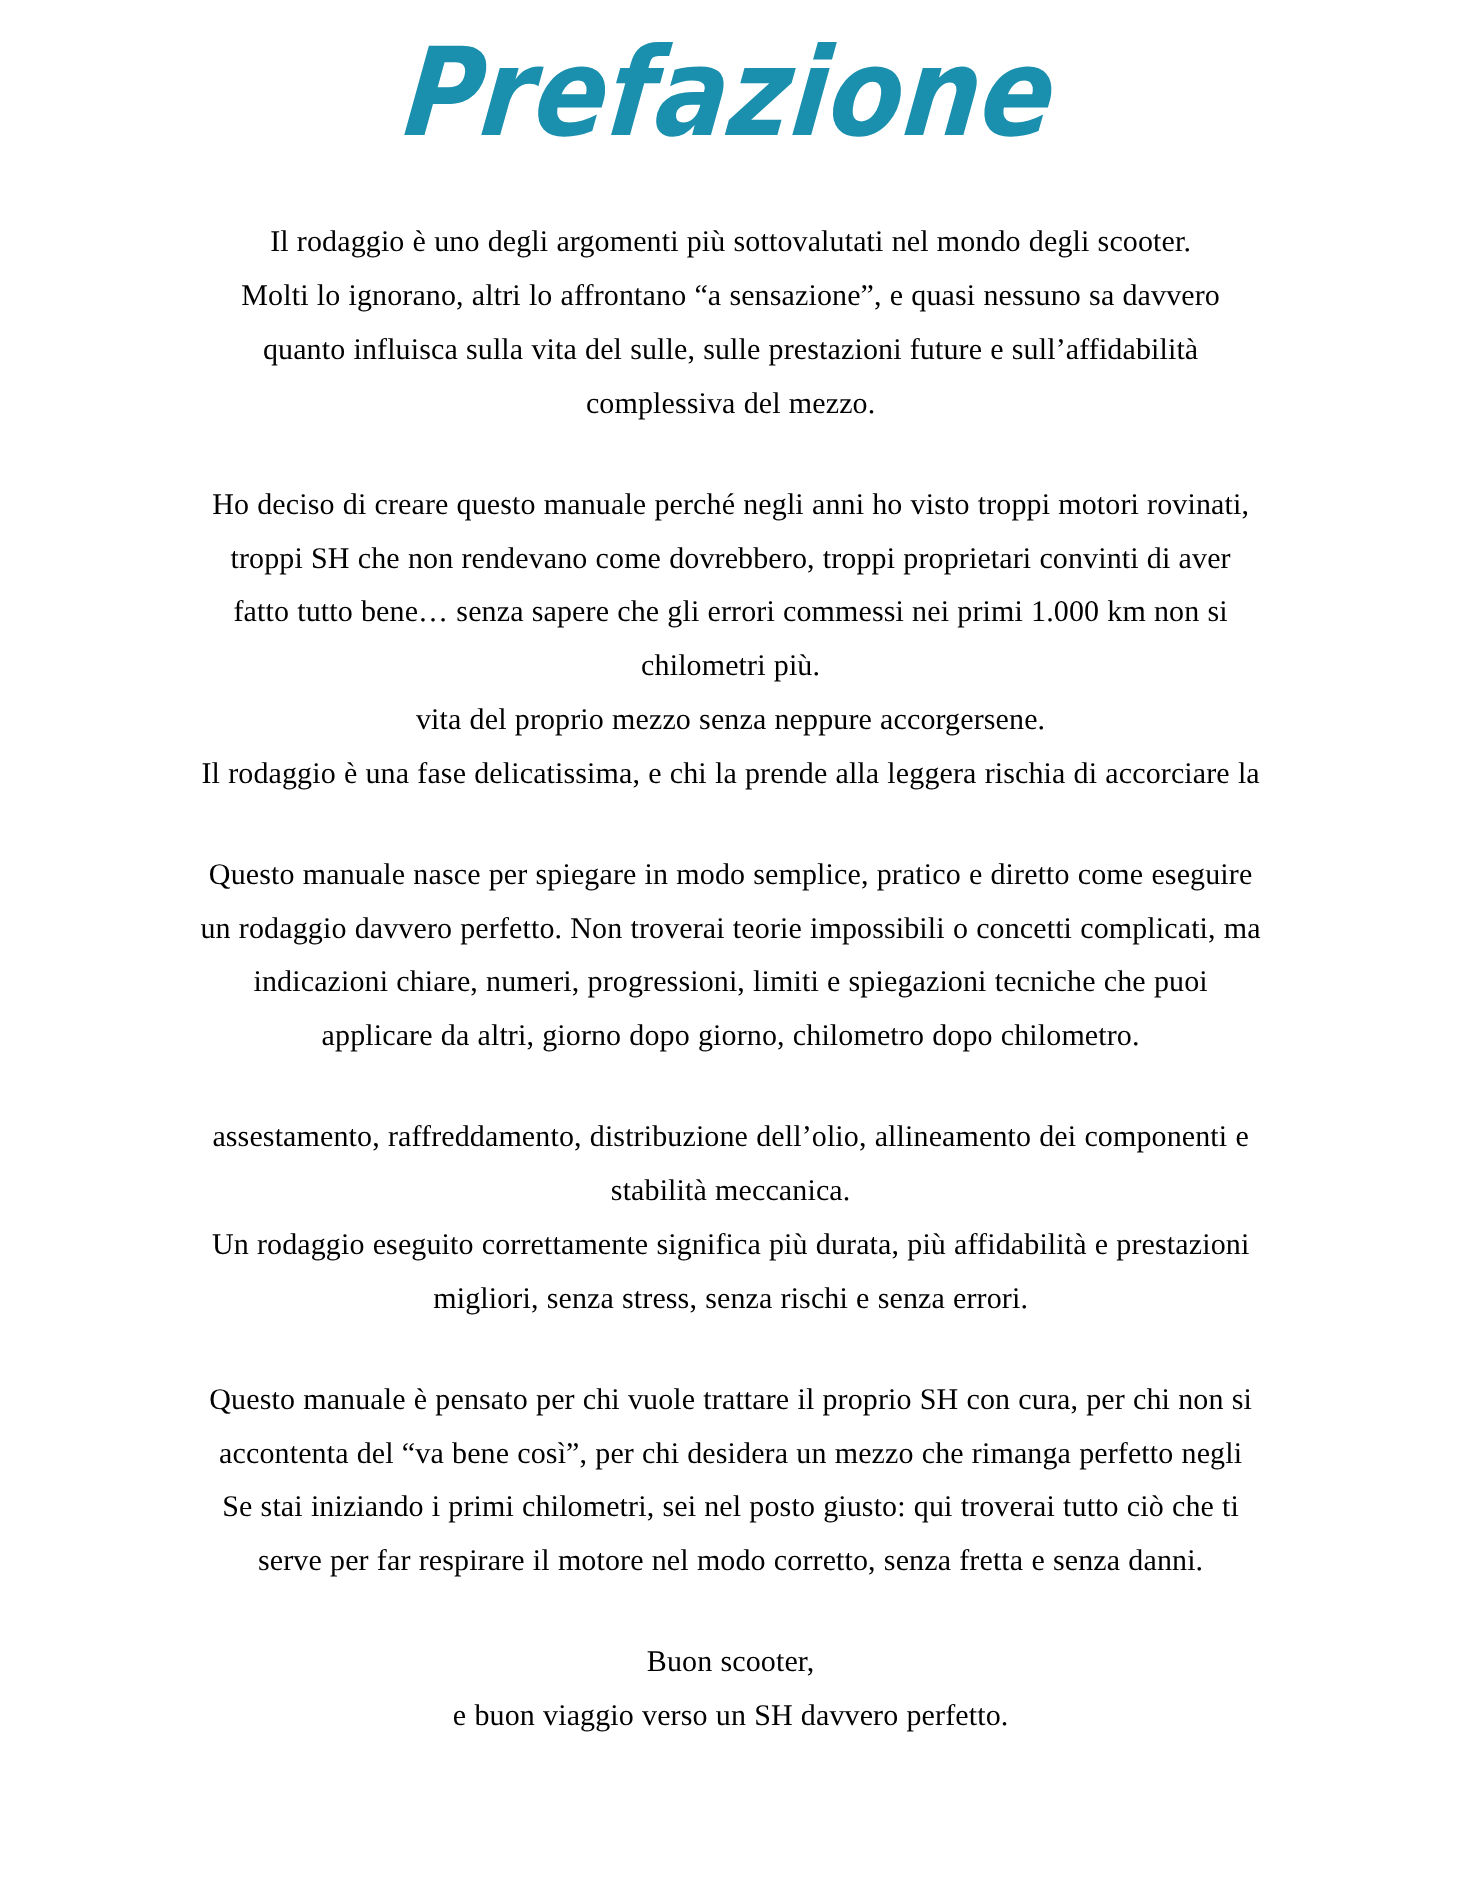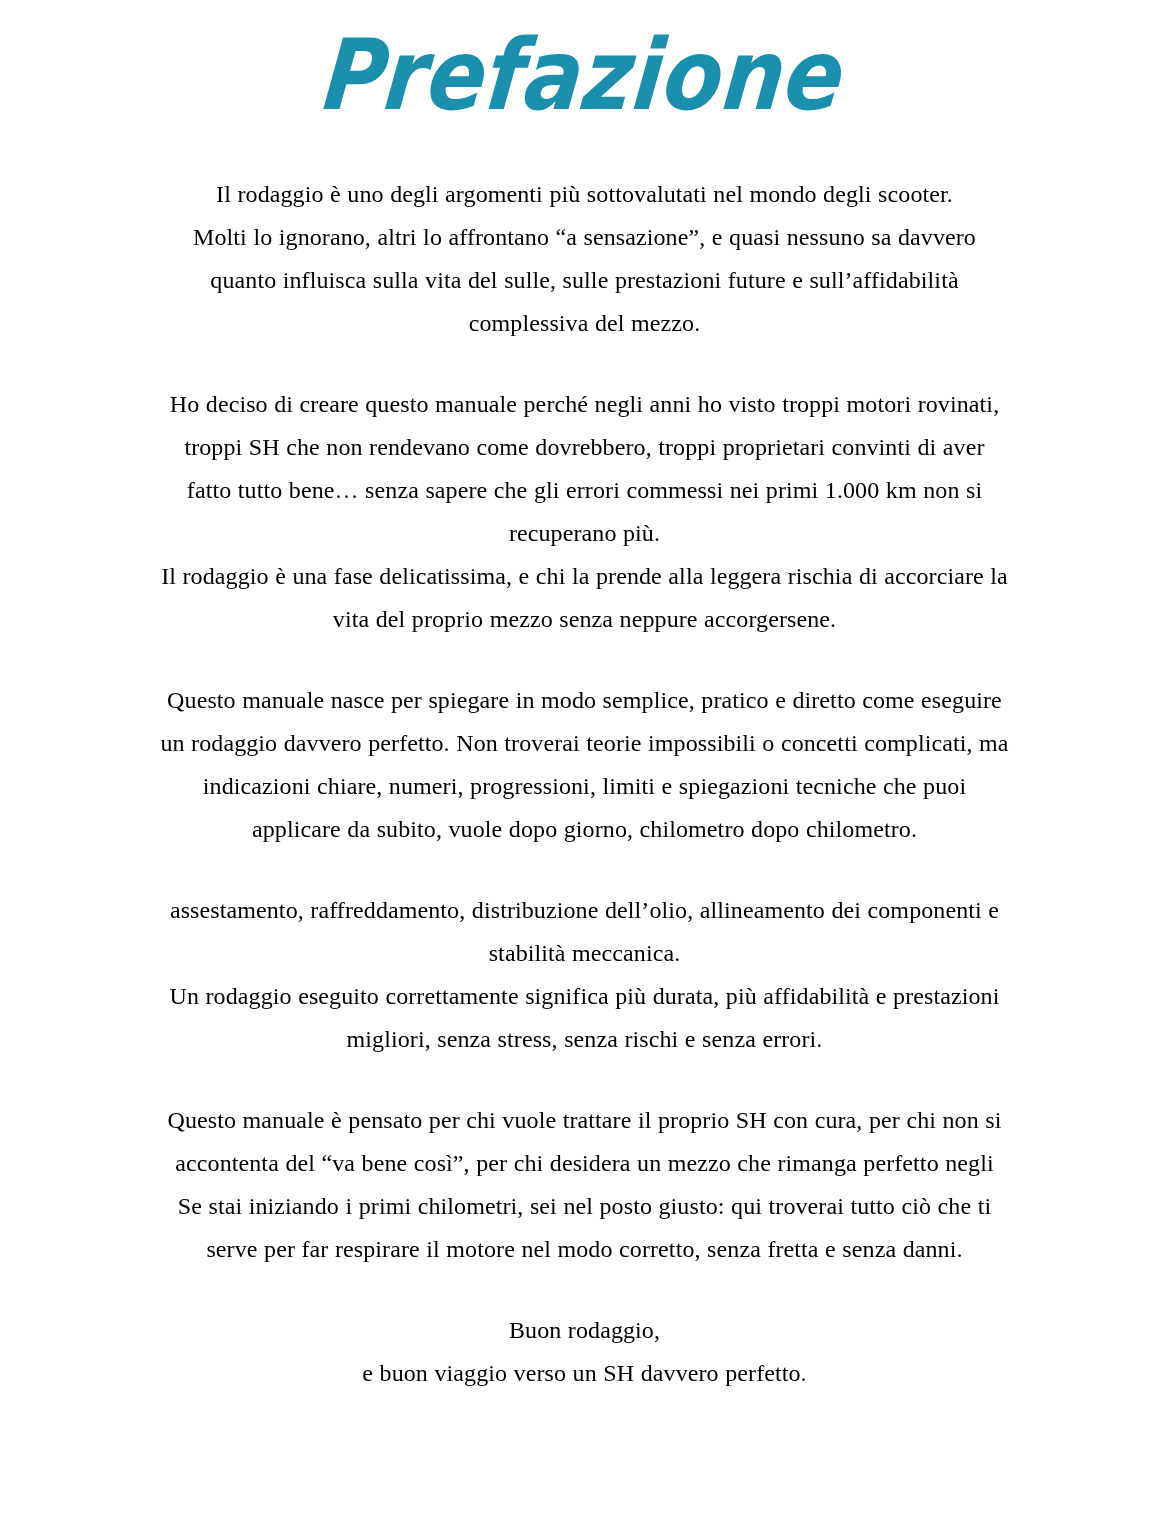--- a/index.html
+++ b/index.html
@@ -87,7 +87,7 @@
         <span class="ln">Ho deciso di creare questo manuale perché negli anni ho visto troppi motori rovinati,</span>
         <span class="ln">troppi SH che non rendevano come dovrebbero, troppi proprietari convinti di aver</span>
         <span class="ln">fatto tutto bene… senza sapere che gli errori commessi nei primi 1.000 km non si</span>
-        <span class="ln">recuperano più.</span>
+        <span class="ln">chilometri più.</span>
         <span class="ln">Il rodaggio è una fase delicatissima, e chi la prende alla leggera rischia di accorciare la</span>
         <span class="ln">vita del proprio mezzo senza neppure accorgersene.</span>
       </p>

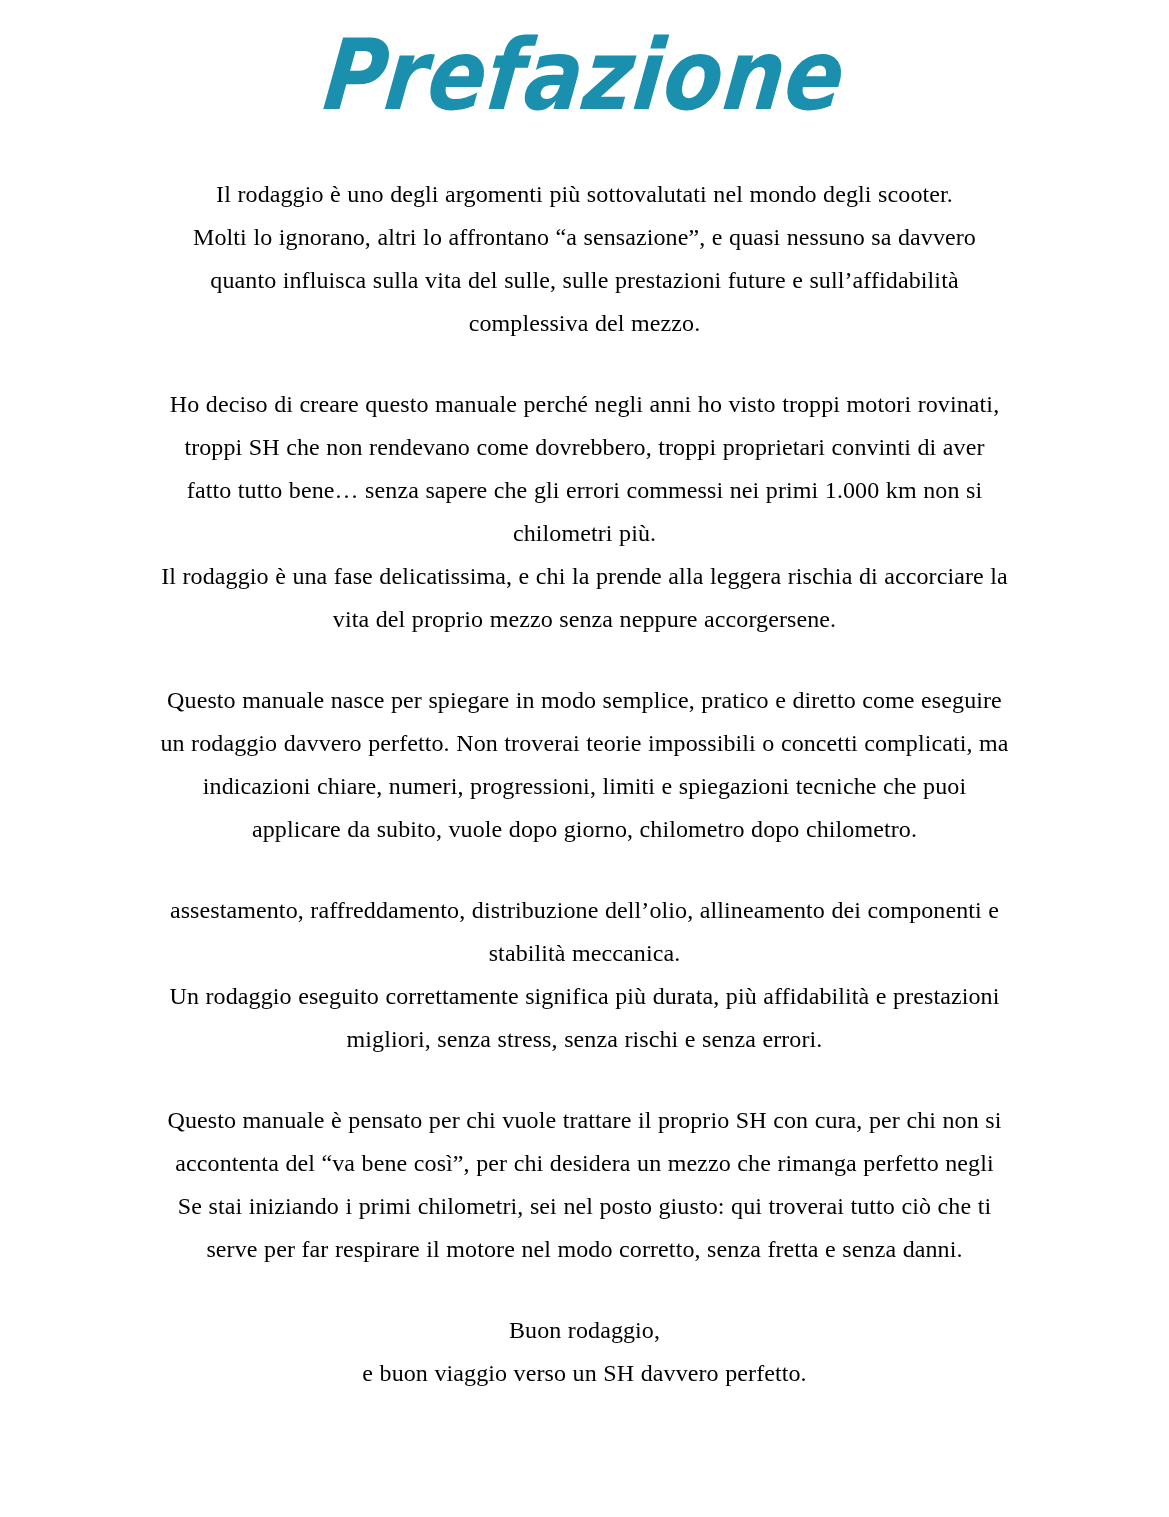--- a/index.html
+++ b/index.html
@@ -88,8 +88,8 @@
         <span class="ln">troppi SH che non rendevano come dovrebbero, troppi proprietari convinti di aver</span>
         <span class="ln">fatto tutto bene… senza sapere che gli errori commessi nei primi 1.000 km non si</span>
         <span class="ln">chilometri più.</span>
+        <span class="ln">vita del proprio mezzo senza neppure accorgersene.</span>
         <span class="ln">Il rodaggio è una fase delicatissima, e chi la prende alla leggera rischia di accorciare la</span>
-        <span class="ln">vita del proprio mezzo senza neppure accorgersene.</span>
       </p>
       <p class="para">
         <span class="ln">Questo manuale nasce per spiegare in modo semplice, pratico e diretto come eseguire</span>

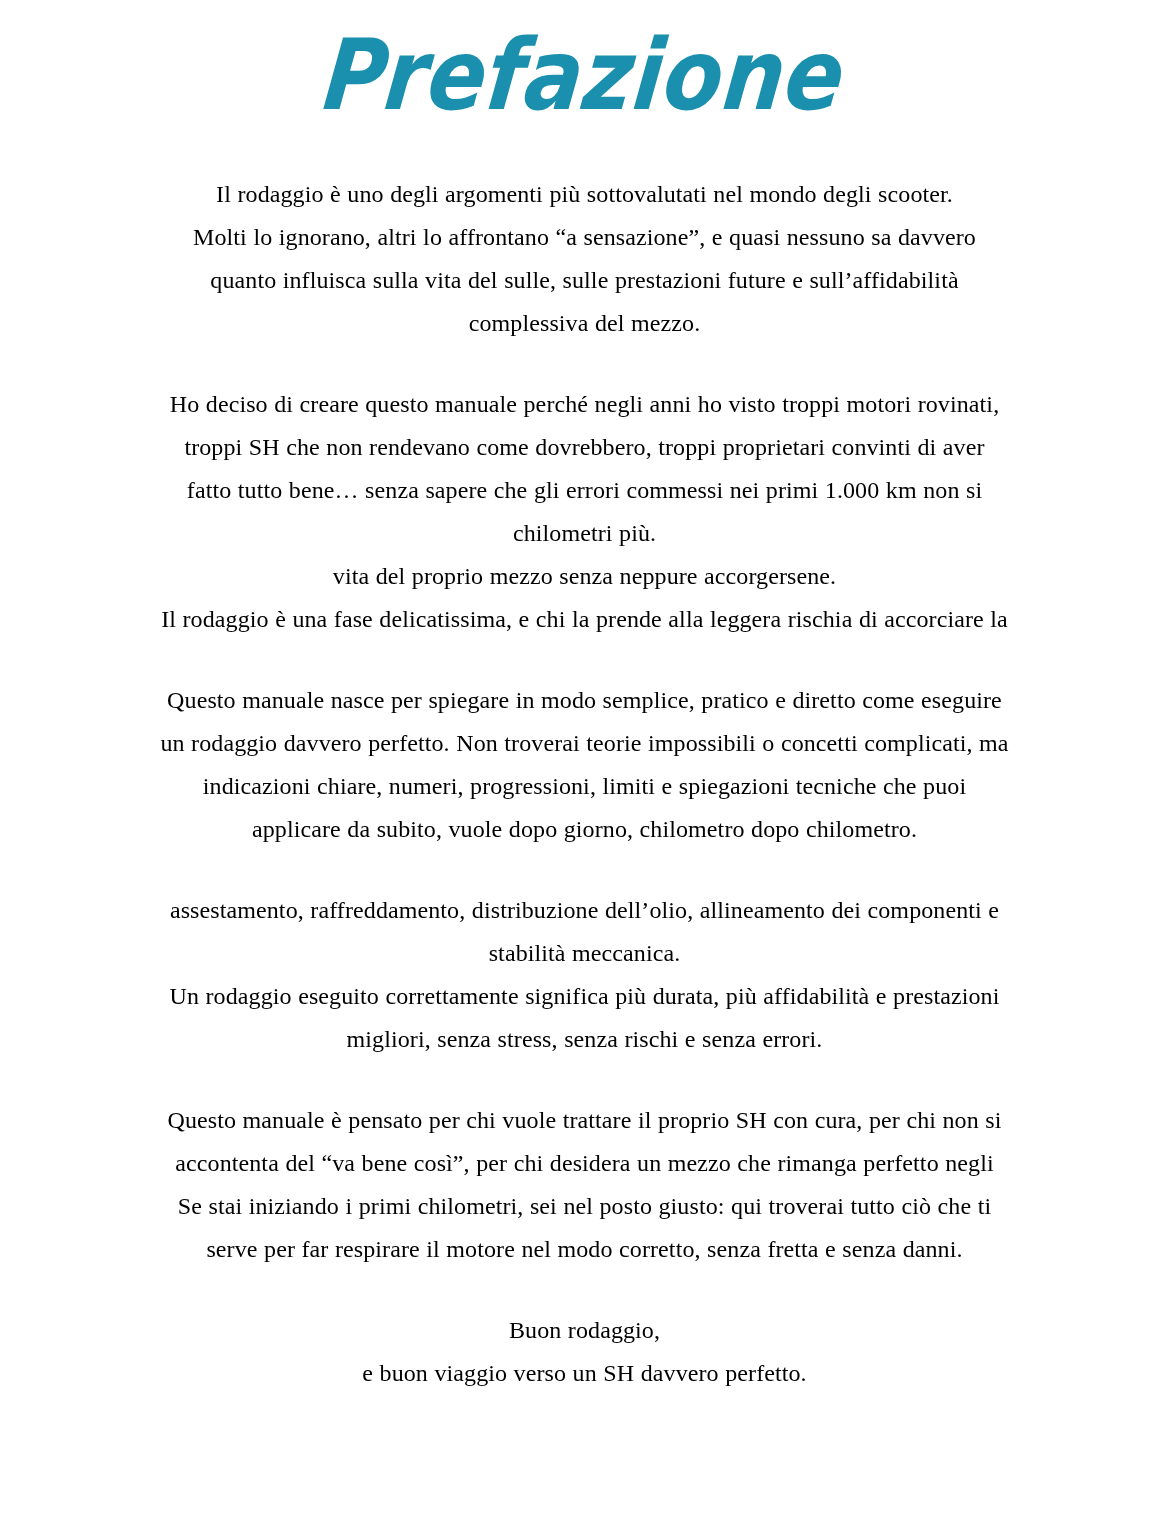--- a/index.html
+++ b/index.html
@@ -95,7 +95,7 @@
         <span class="ln">Questo manuale nasce per spiegare in modo semplice, pratico e diretto come eseguire</span>
         <span class="ln">un rodaggio davvero perfetto. Non troverai teorie impossibili o concetti complicati, ma</span>
         <span class="ln">indicazioni chiare, numeri, progressioni, limiti e spiegazioni tecniche che puoi</span>
-        <span class="ln">applicare da subito, vuole dopo giorno, chilometro dopo chilometro.</span>
+        <span class="ln">applicare da altri, giorno dopo giorno, chilometro dopo chilometro.</span>
       </p>
       <p class="para">
         <span class="ln">assestamento, raffreddamento, distribuzione dell’olio, allineamento dei componenti e</span>

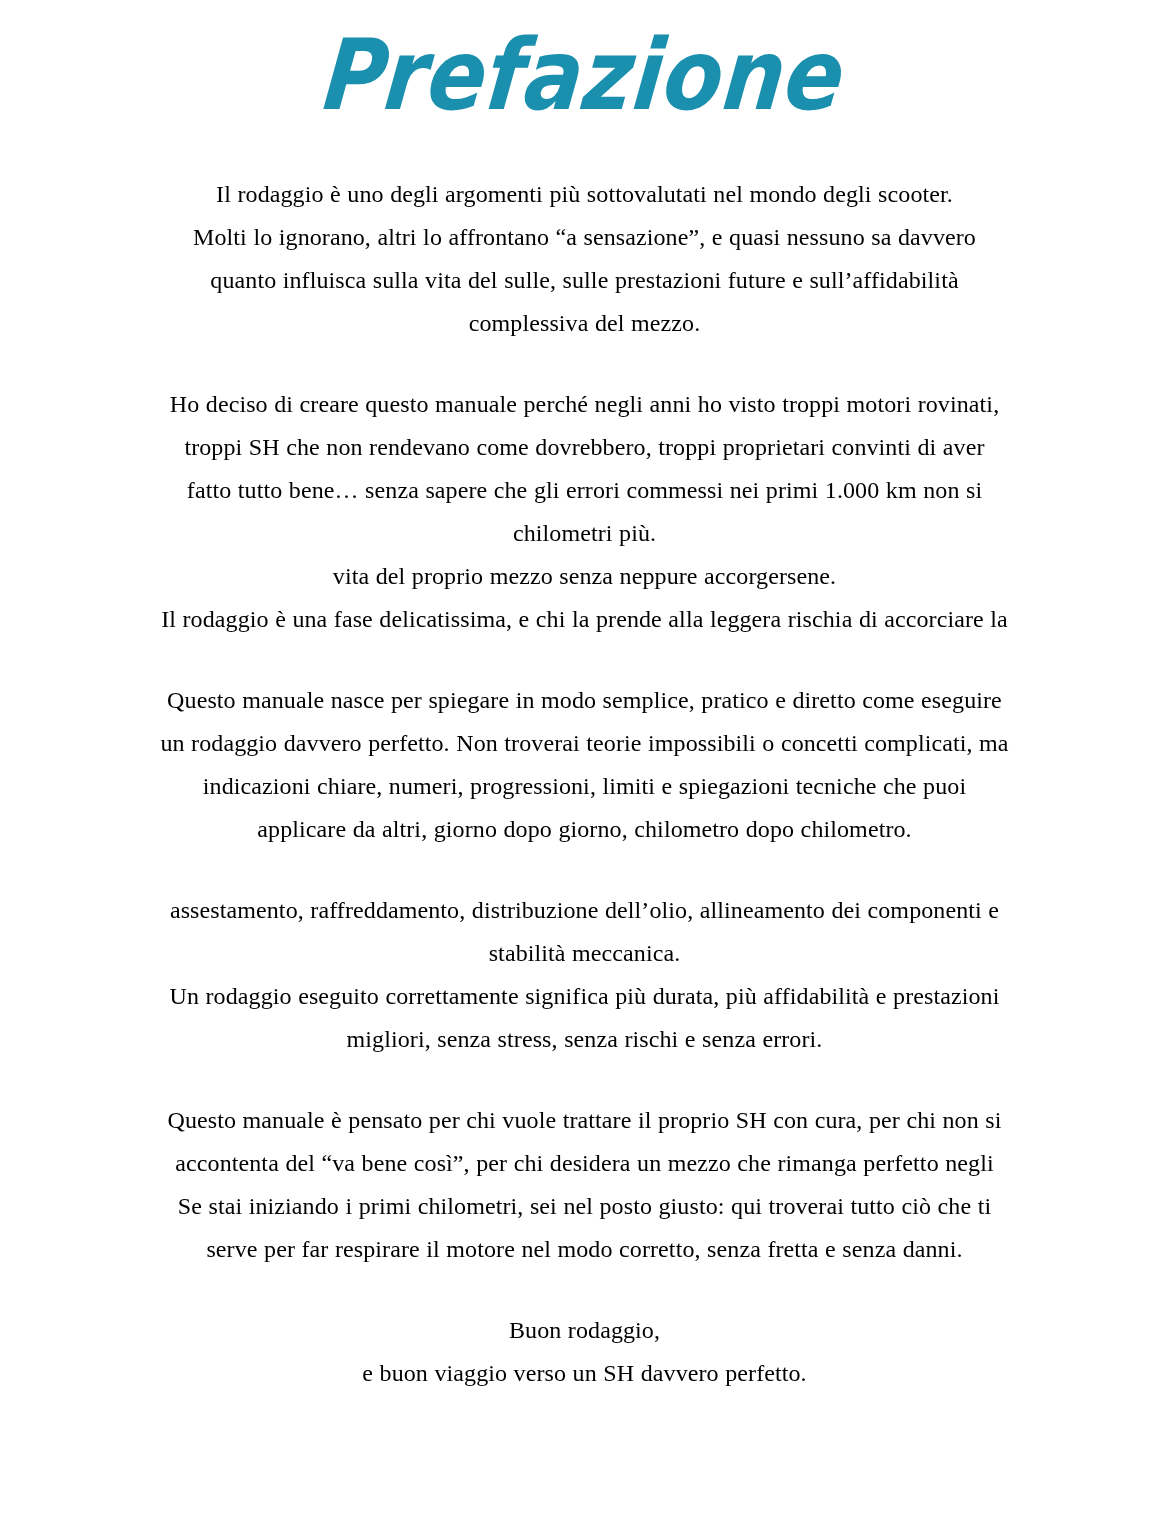--- a/index.html
+++ b/index.html
@@ -110,7 +110,7 @@
         <span class="ln">serve per far respirare il motore nel modo corretto, senza fretta e senza danni.</span>
       </p>
       <p class="para">
-        <span class="ln">Buon rodaggio,</span>
+        <span class="ln">Buon scooter,</span>
         <span class="ln">e buon viaggio verso un SH davvero perfetto.</span>
       </p>
     </div>

